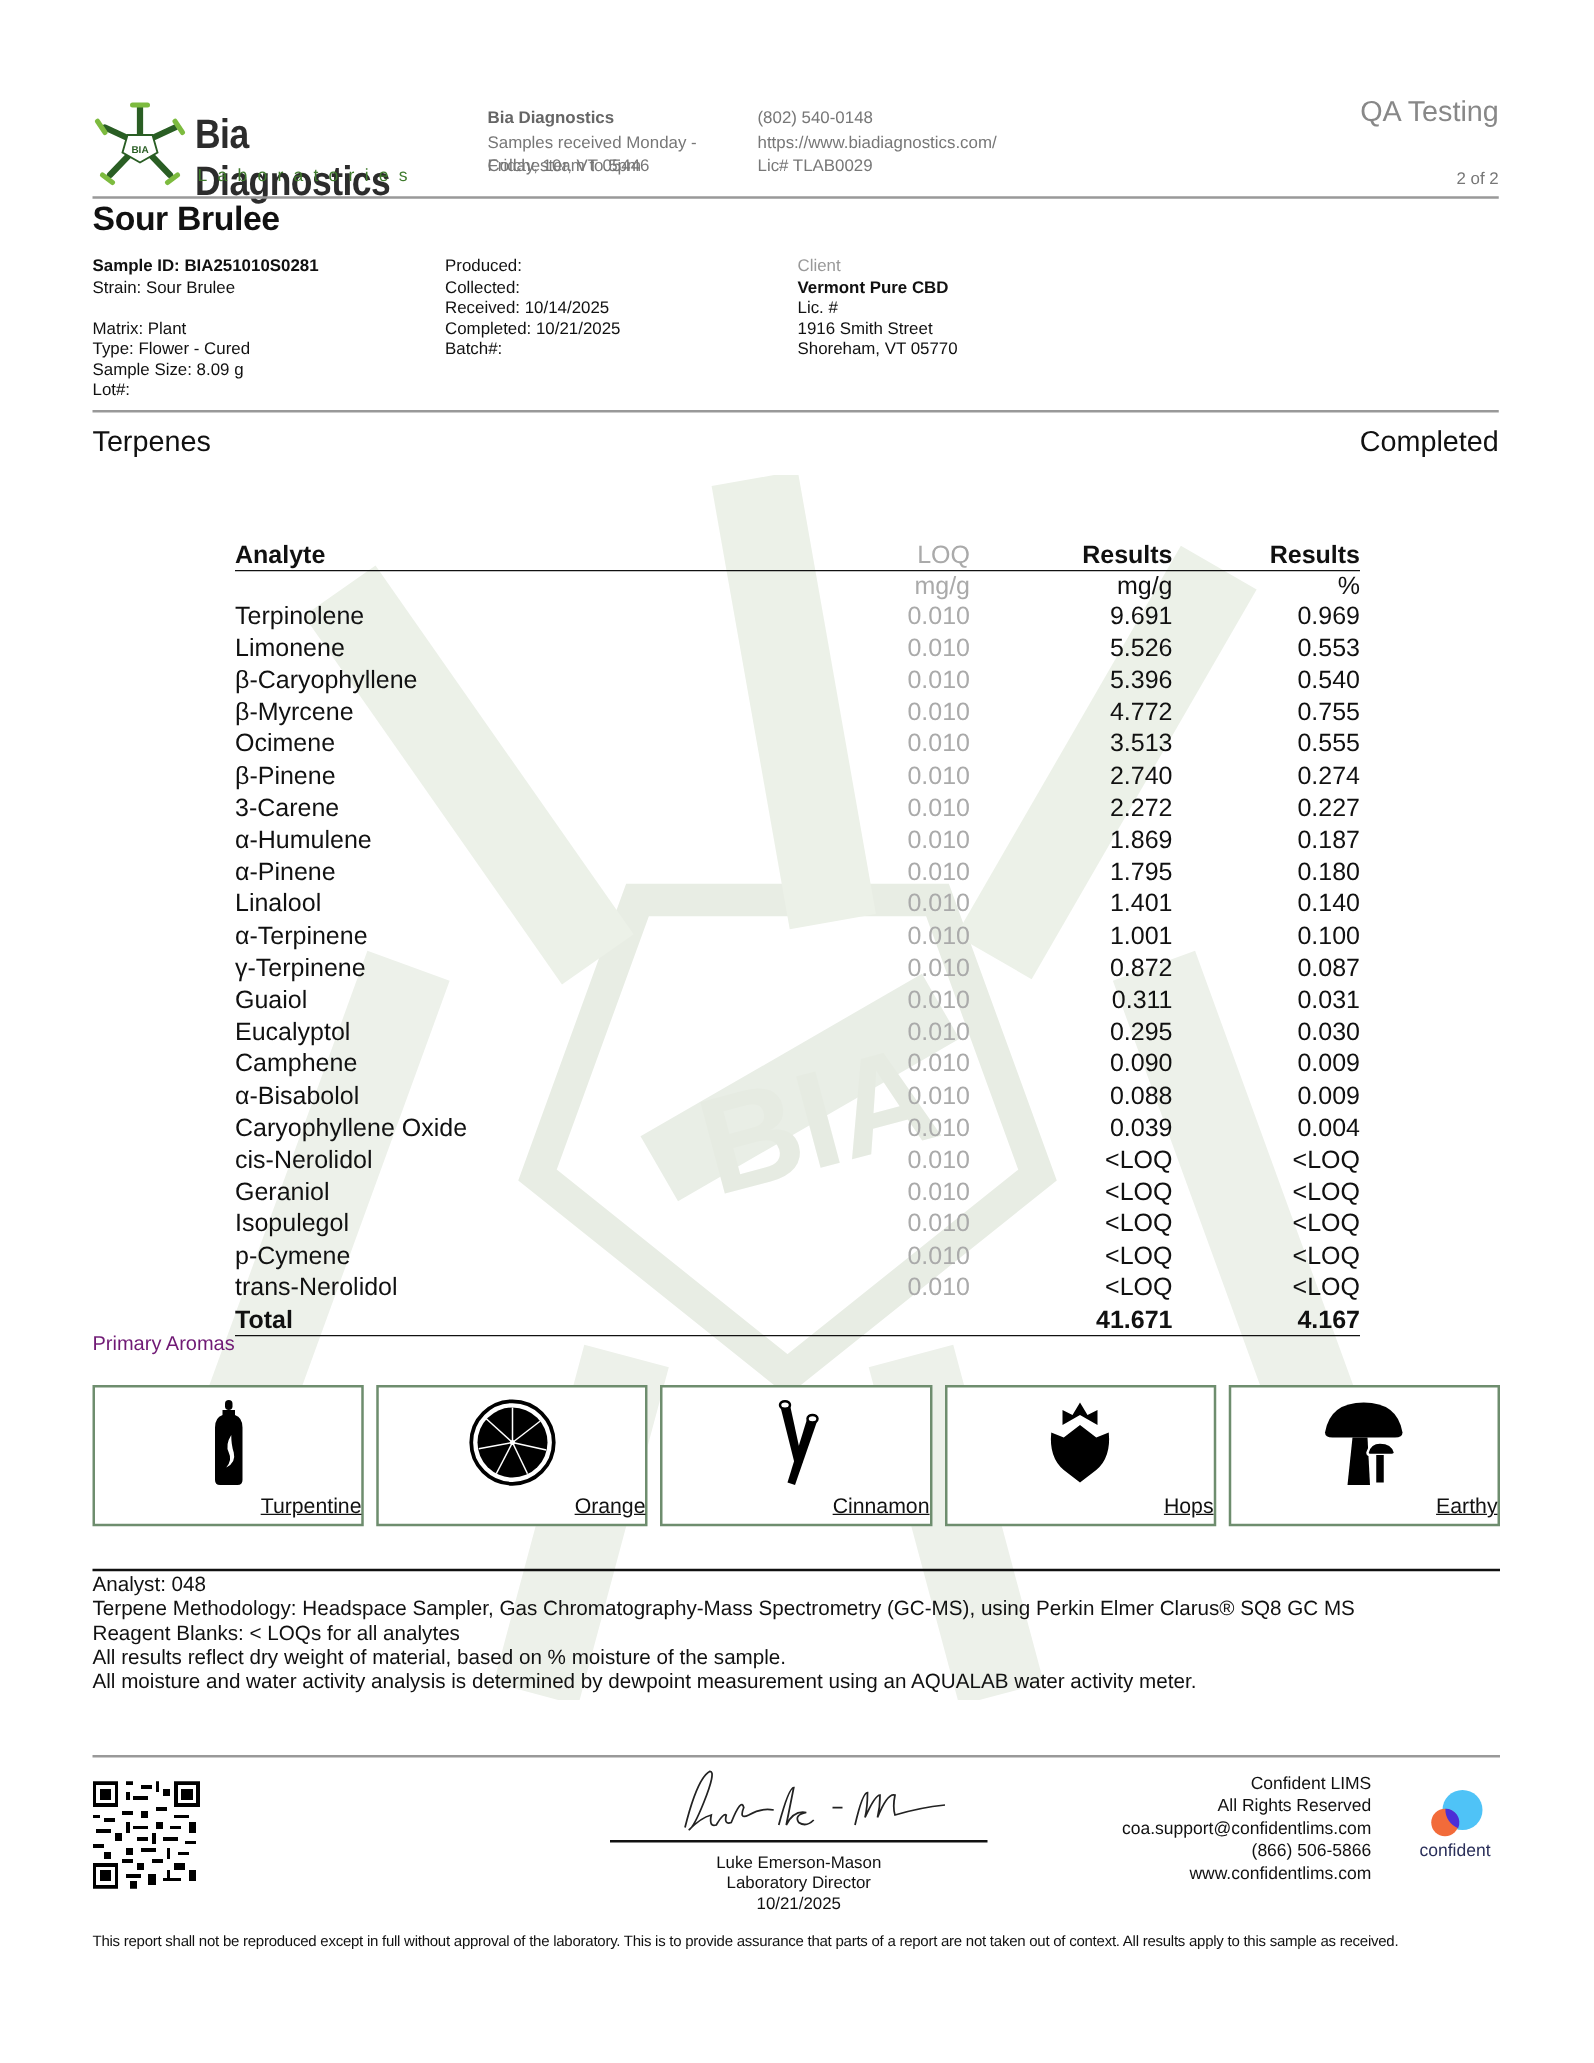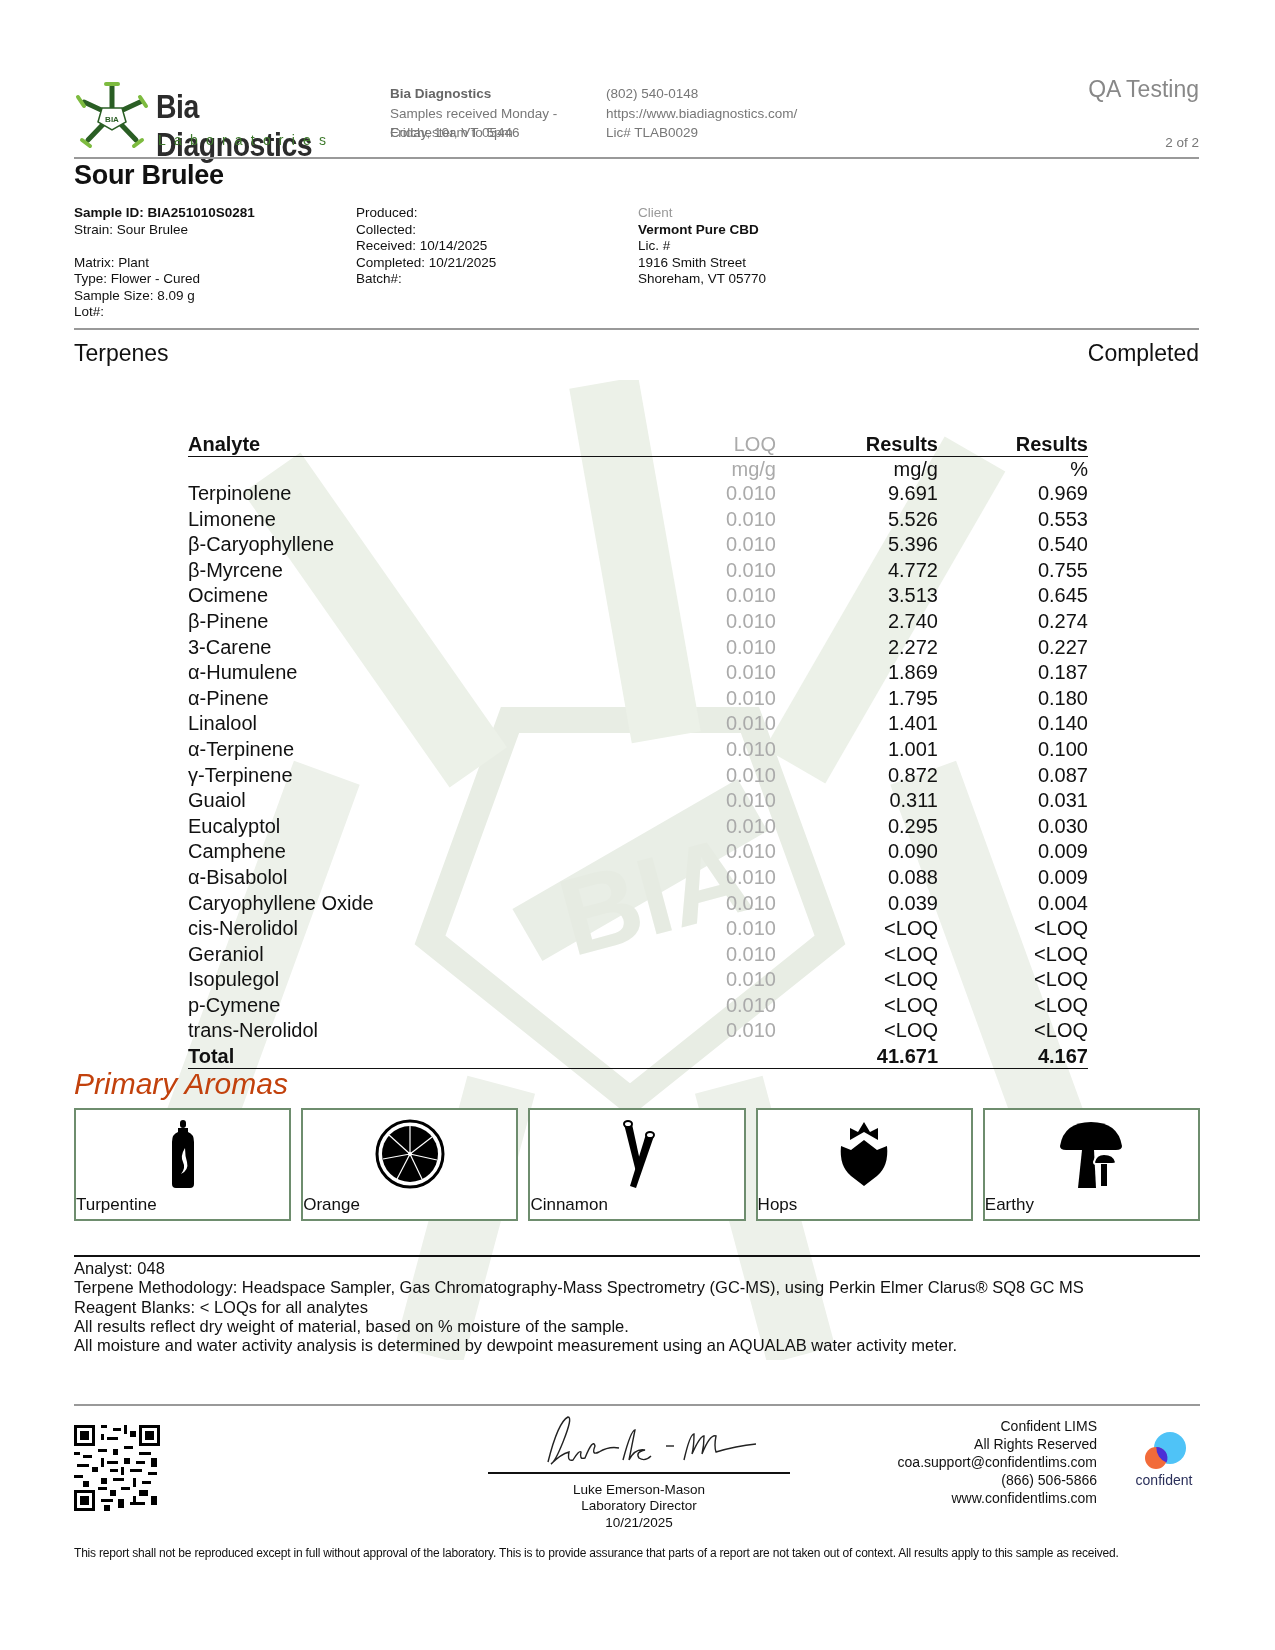--- a/index.html
+++ b/index.html
@@ -215,7 +215,7 @@
           <span class="c-name">Ocimene</span>
           <span class="c-loq">0.010</span>
           <span class="c-mg">3.513</span>
-          <span class="c-pct">0.645</span>
+          <span class="c-pct">0.555</span>
         </div>
         <div class="tbl-row">
           <span class="c-name">β-Pinene</span>

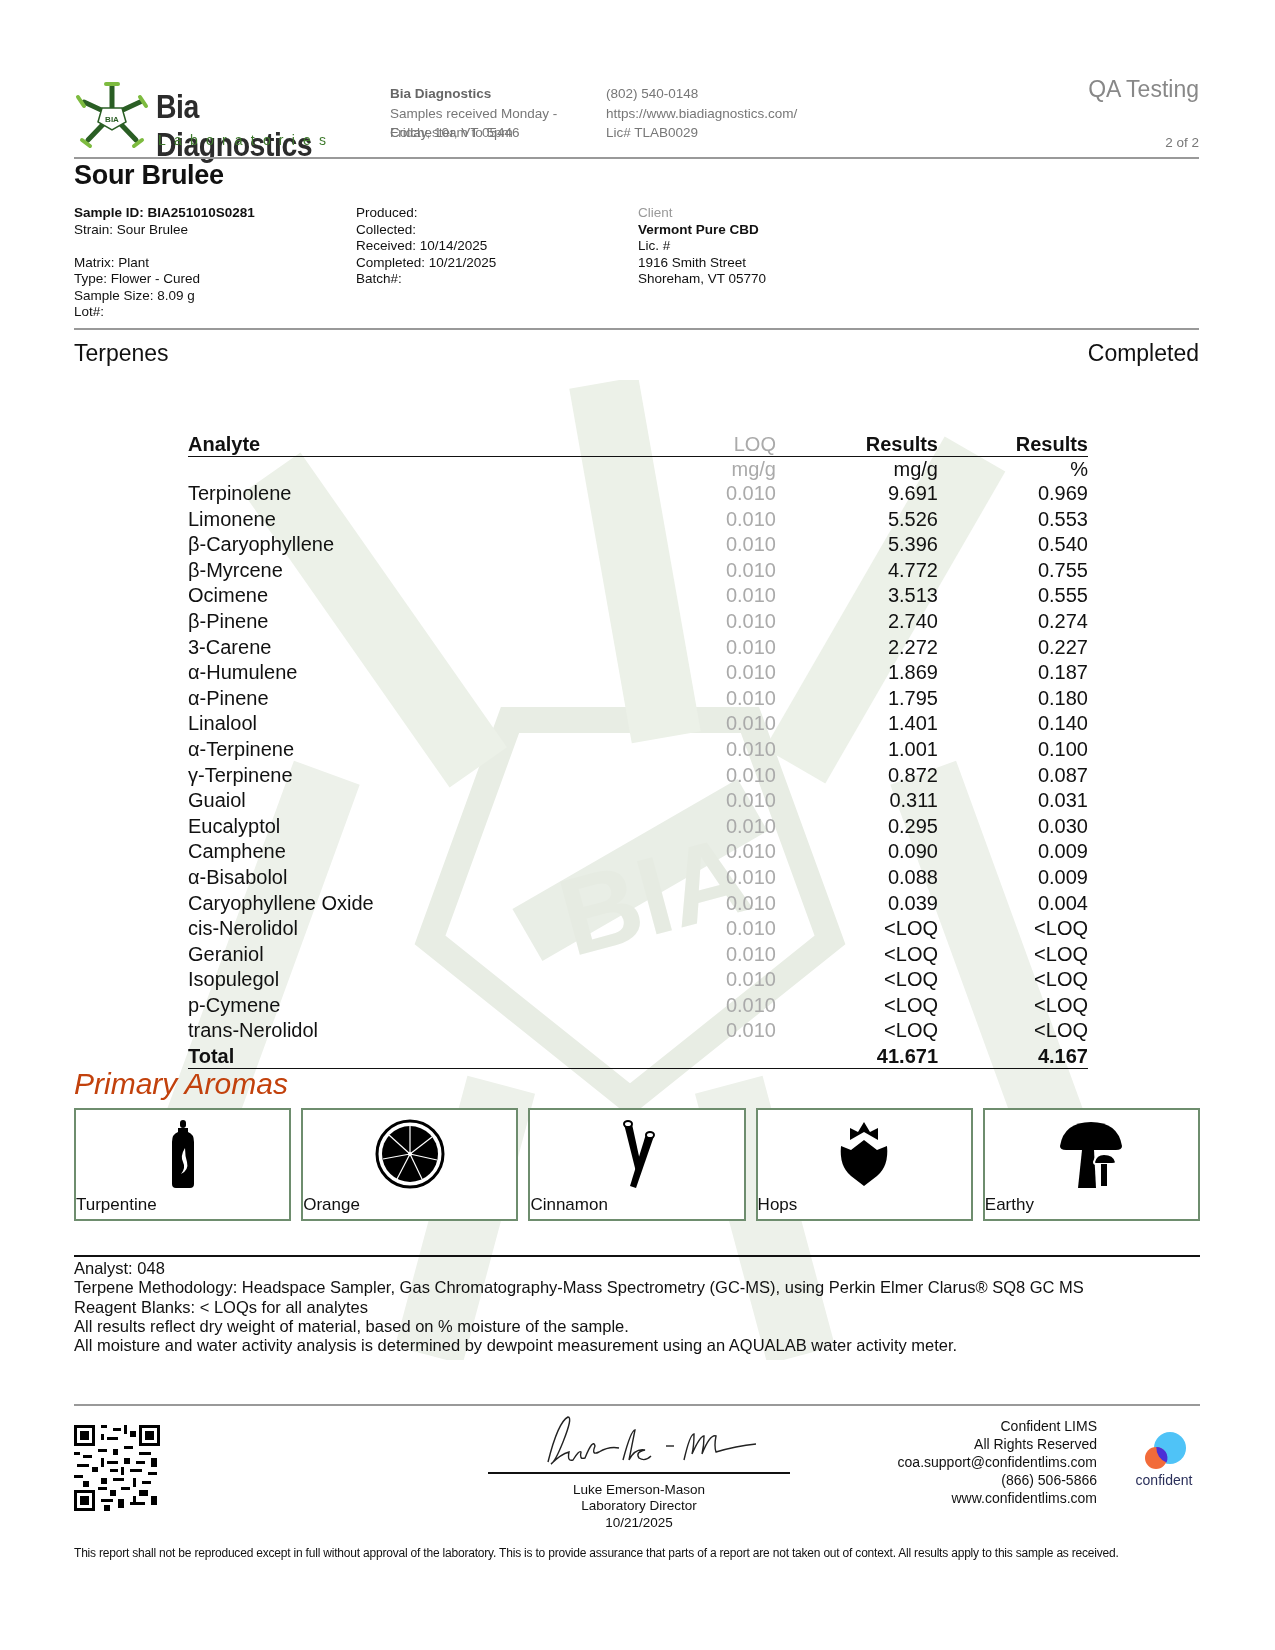--- a/index.html
+++ b/index.html
@@ -56,7 +56,7 @@
   .tbl-total { position: relative; height: 25px; line-height: 25px; font-weight: bold; border-bottom: 1.5px solid #111; }
 
   
-  .aromas-title { left: 74px; top: 1067px; font-size: 30px; color: #c2410c; font-style: italic; }
+  .aromas-title { left: 74px; top: 1067px; font-size: 16px; color: #701a75; }
   .aromas { left: 74px; top: 1108px; width: 1126px; height: 113px; display: flex; gap: 10px; }
   .aroma-box { flex: 1; border: 2px solid #6e8d6e; background: #fff; position: relative; display: flex; flex-direction: column; align-items: flex-start; justify-content: flex-end; padding-bottom: 4px; }
   .aroma-icon { width: 70px; height: 72px; position: absolute; top: 8px; left: 50%; transform: translateX(-50%); }

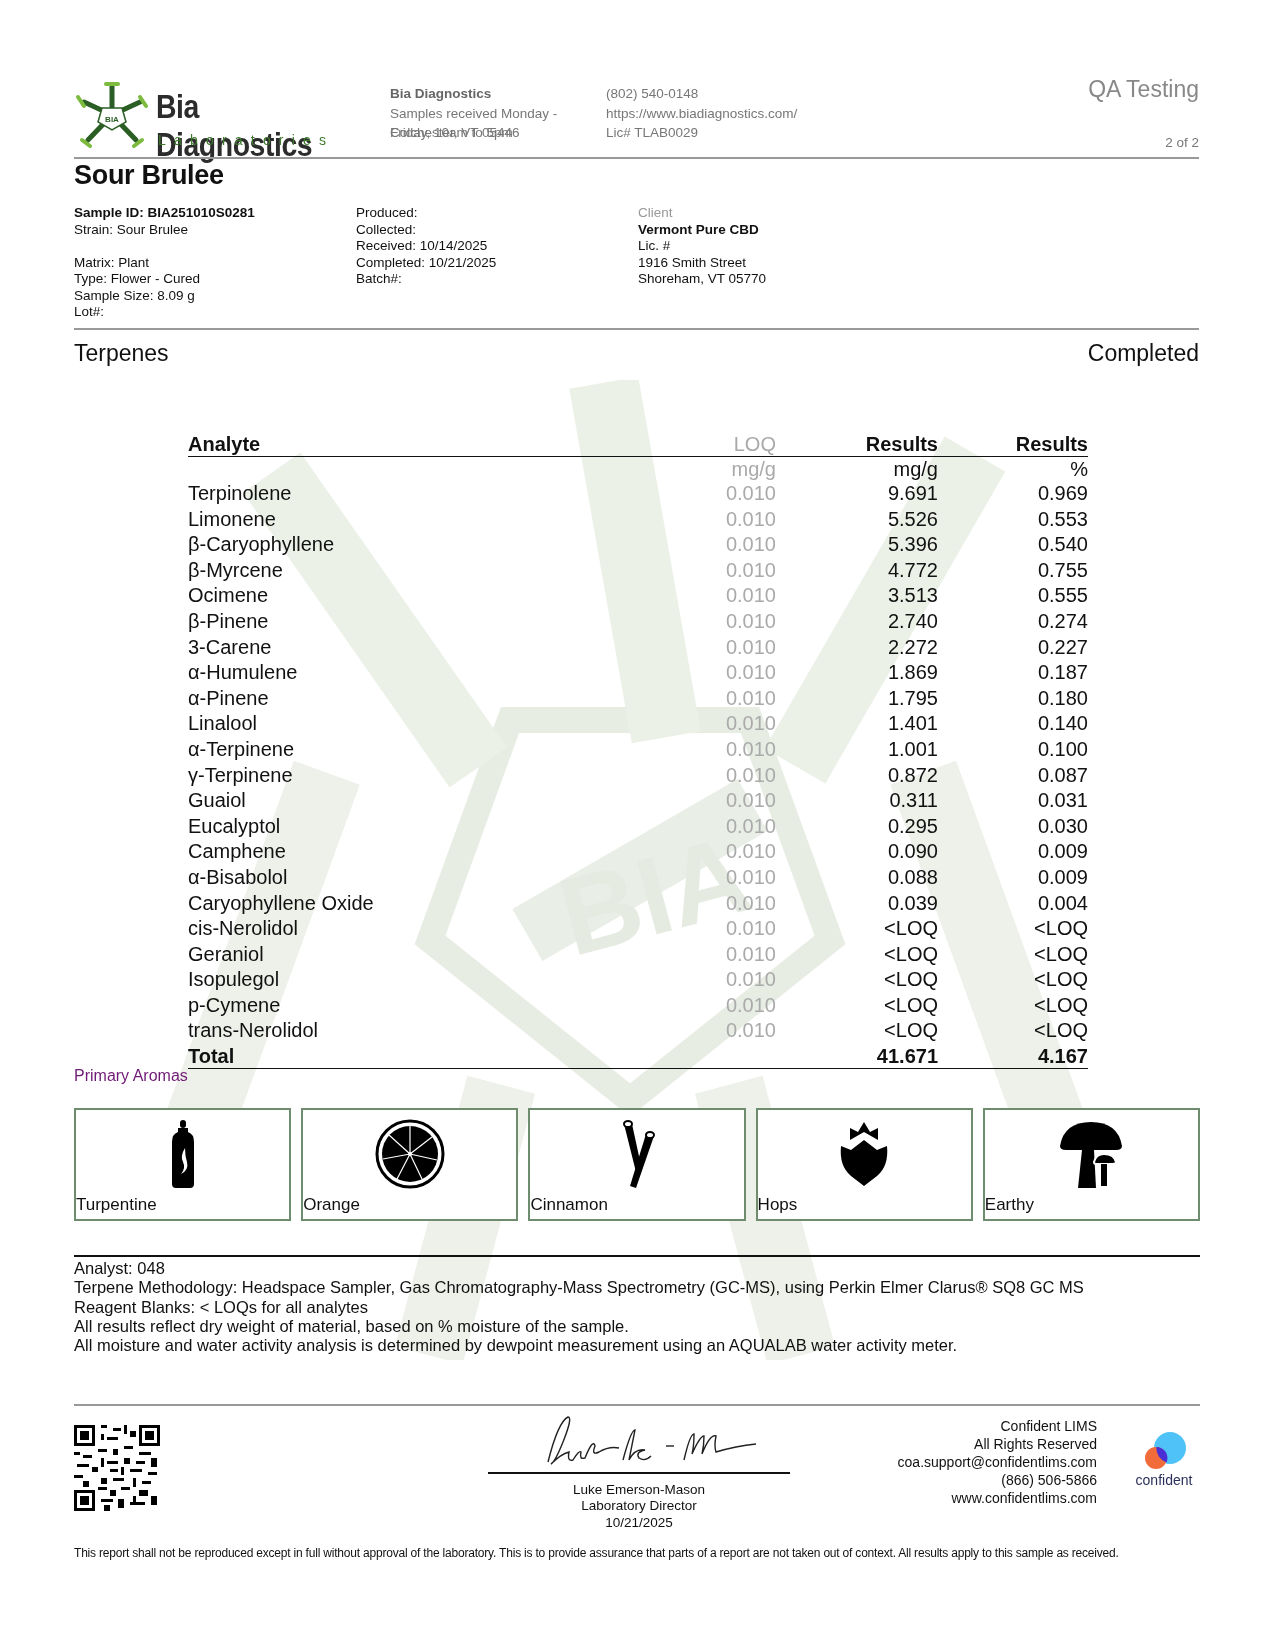--- a/index.html
+++ b/index.html
@@ -58,7 +58,7 @@
   
   .aromas-title { left: 74px; top: 1067px; font-size: 16px; color: #701a75; }
   .aromas { left: 74px; top: 1108px; width: 1126px; height: 113px; display: flex; gap: 10px; }
-  .aroma-box { flex: 1; border: 2px solid #6e8d6e; background: #fff; position: relative; display: flex; flex-direction: column; align-items: flex-start; justify-content: flex-end; padding-bottom: 4px; }
+  .aroma-box { flex: 1; border: 2px solid #6e8d6e; background: #fff; position: relative; display: flex; flex-direction: column; align-items: flex-end; justify-content: flex-end; padding-bottom: 4px; text-decoration: underline; }
   .aroma-icon { width: 70px; height: 72px; position: absolute; top: 8px; left: 50%; transform: translateX(-50%); }
   .aroma-label { font-size: 17px; color: #111; }
 

